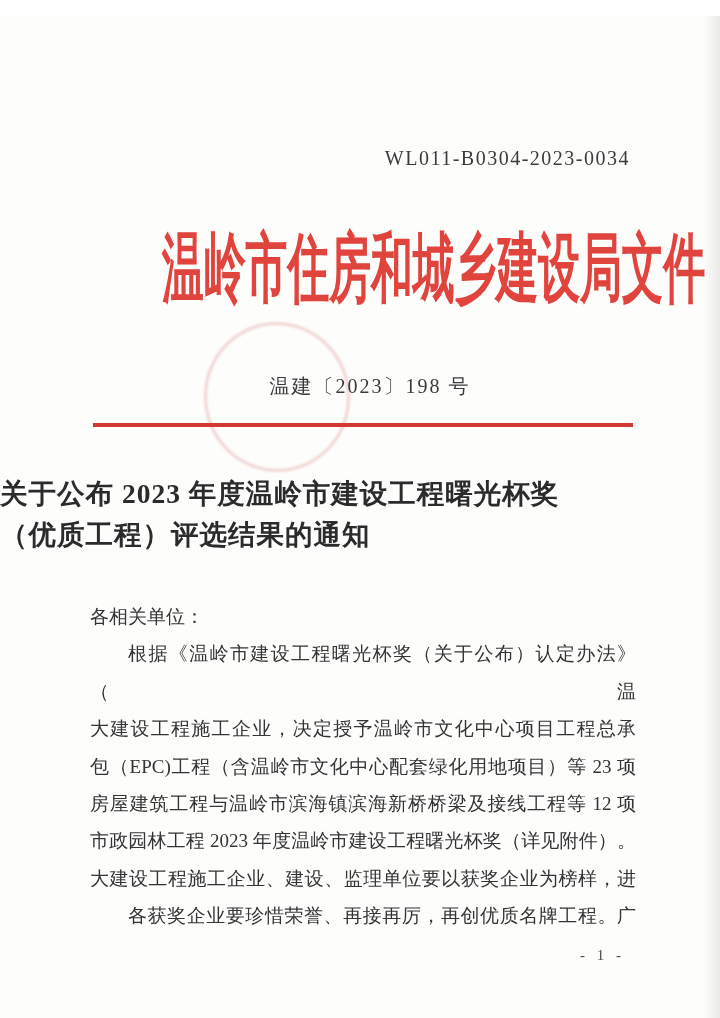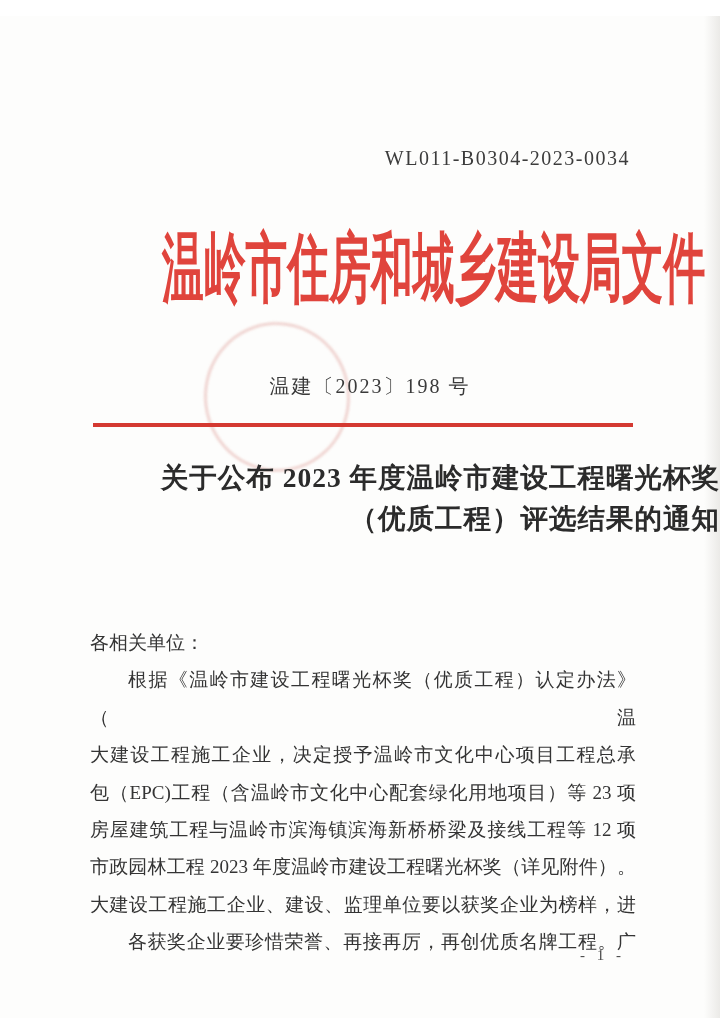--- a/index.html
+++ b/index.html
@@ -83,9 +83,9 @@
 
   .doc-title {
     position: absolute;
-    left: 0; right: 0; top: 441px;
+    left: 0; right: 0; top: 457px;
     margin: 0;
-    text-align: right;
+    text-align: left;
     font-size: 27.5px;
     line-height: 41px;
     font-weight: 700;

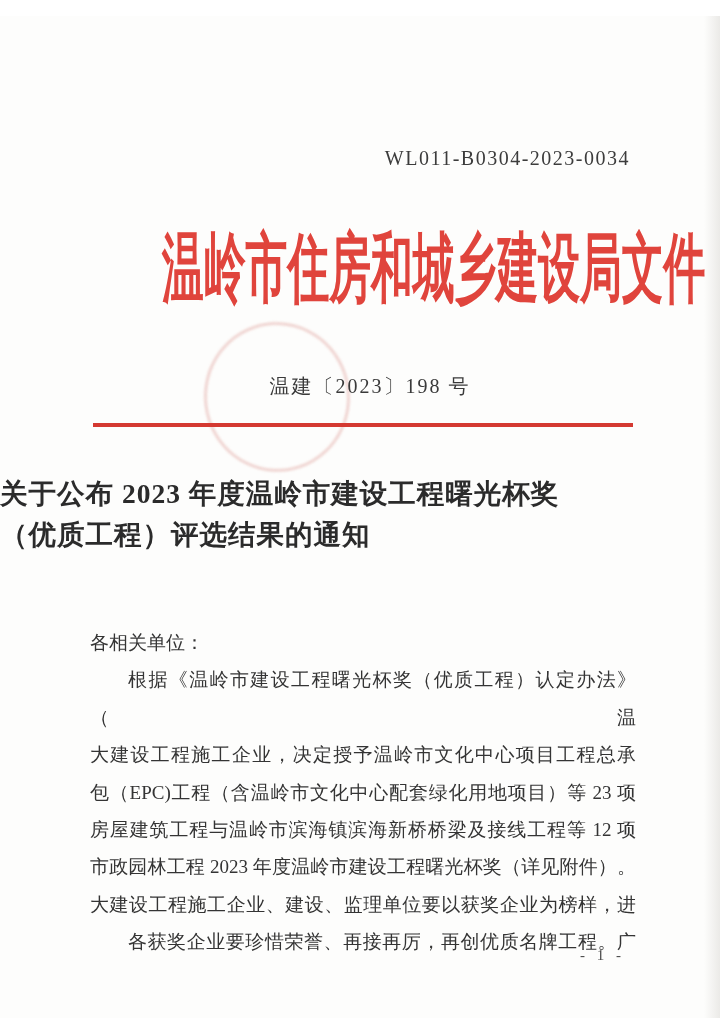--- a/index.html
+++ b/index.html
@@ -95,7 +95,7 @@
 
   .body-text {
     position: absolute;
-    left: 90px; top: 608px;
+    left: 90px; top: 582px;
     width: 546px;
     font-size: 19px;
     line-height: 37.4px;

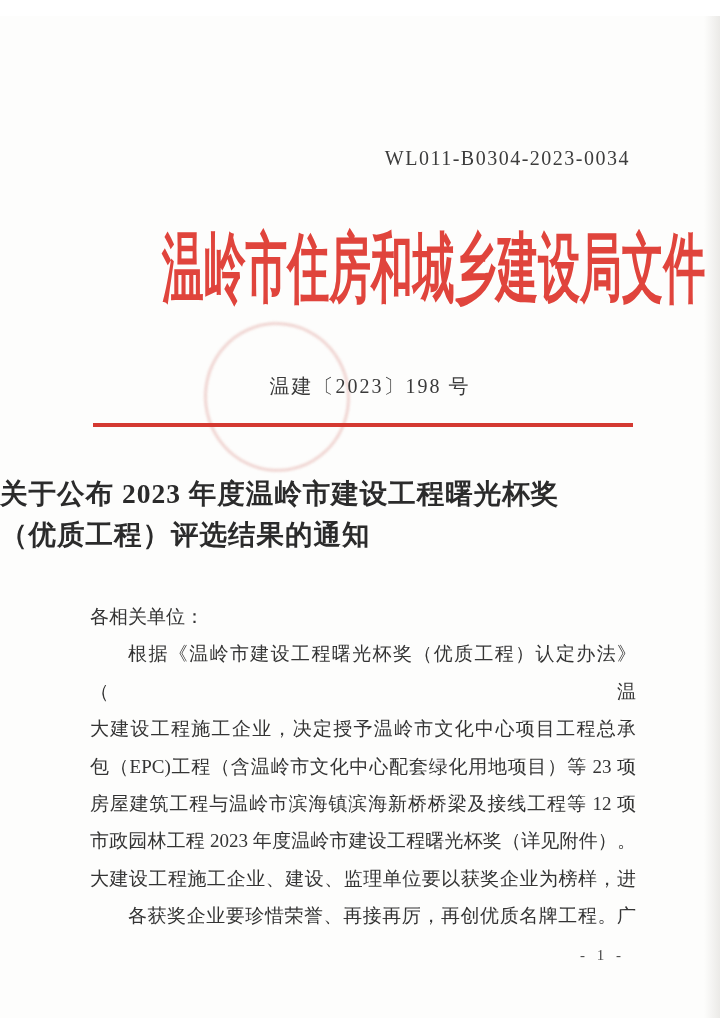--- a/index.html
+++ b/index.html
@@ -136,7 +136,7 @@
 
   <div class="body-text">
       <div class="bline">各相关单位：</div>
-      <div class="bline indent just">根据《温岭市建设工程曙光杯奖（优质工程）认定办法》（温</div>
+      <div class="bline indent just">根据《温岭市建设工程曙光杯奖（关于公布）认定办法》（温</div>
       <div class="bline just">大建设工程施工企业，决定授予温岭市文化中心项目工程总承</div>
       <div class="bline just">包（EPC)工程（含温岭市文化中心配套绿化用地项目）等 23 项</div>
       <div class="bline just">房屋建筑工程与温岭市滨海镇滨海新桥桥梁及接线工程等 12 项</div>

